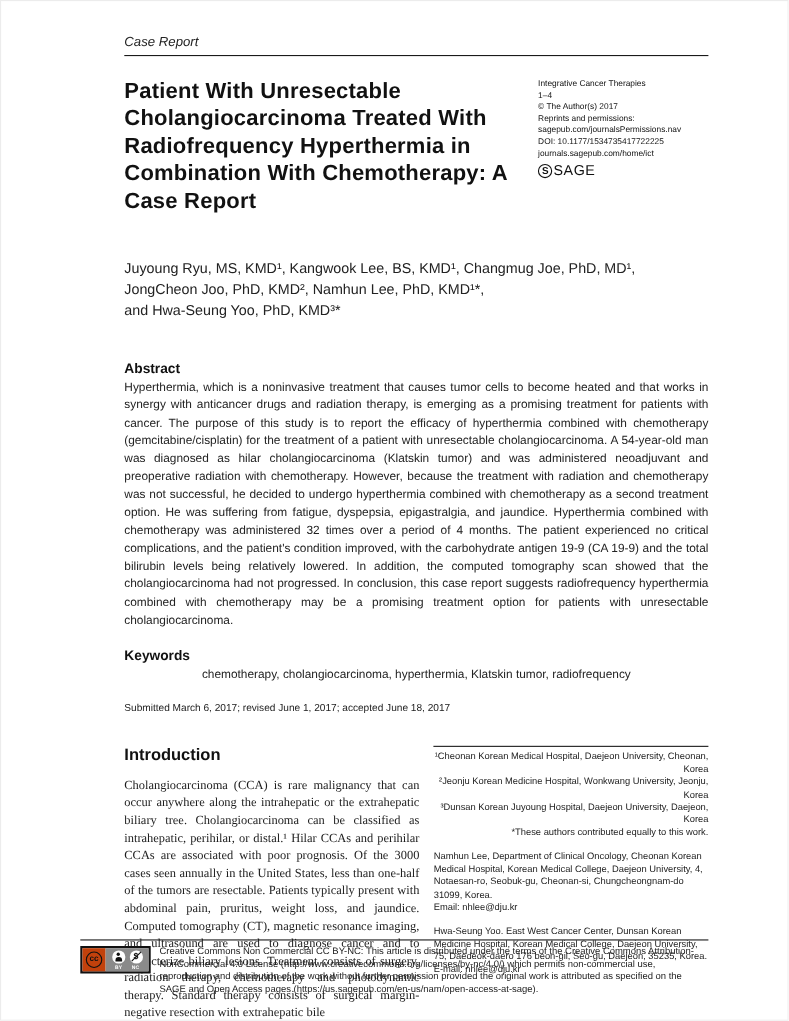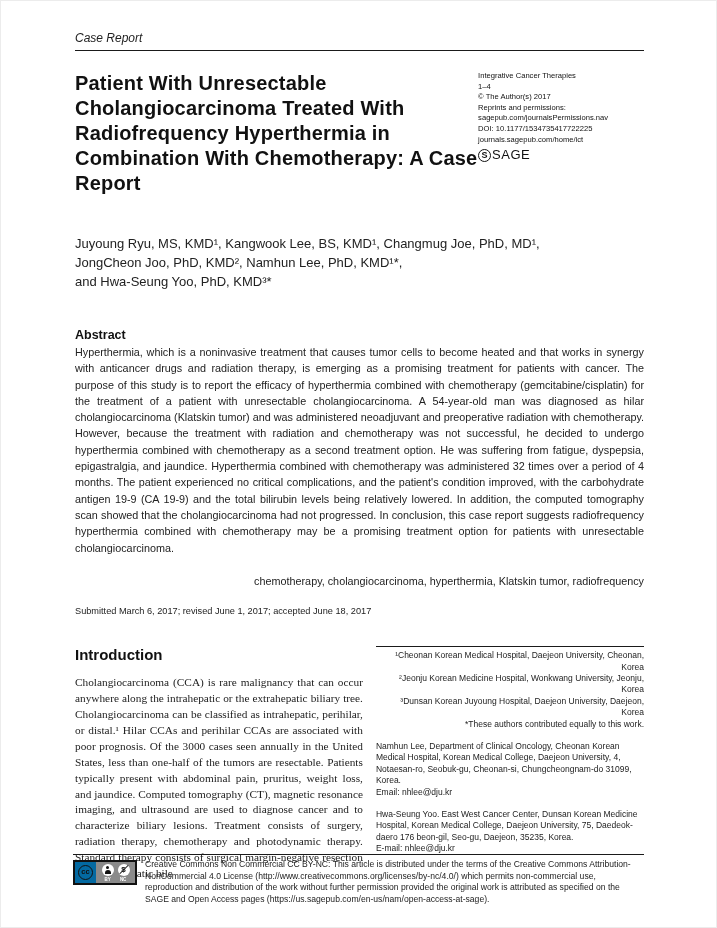--- a/index.html
+++ b/index.html
@@ -14,7 +14,7 @@
     width: 717px; height: 928px;
     background: #fff;
     border: 1px solid #ececec;
-    padding: 30px 72px 0 74px;
+    padding: 30px 72px 0 112px;
     overflow: hidden;
   }
   .kicker { font-style: italic; font-size: 12px; color: #222; }

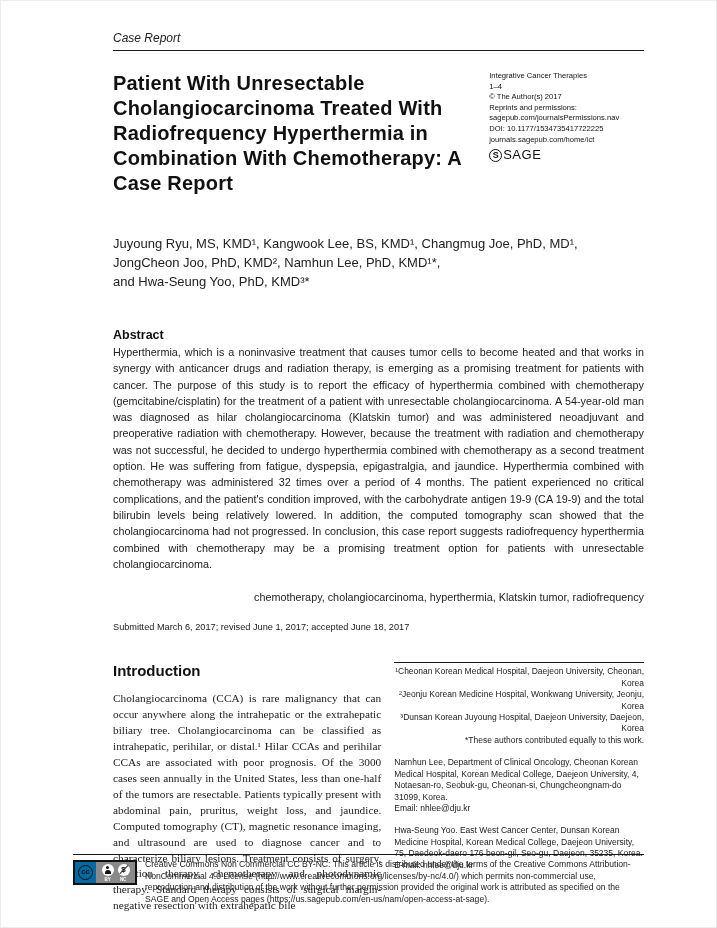--- a/index.html
+++ b/index.html
@@ -124,6 +124,7 @@
   </div>
 
   <div class="keywords">
+    <div class="sec-label">Keywords</div>
     <div class="keywords-body">chemotherapy, cholangiocarcinoma, hyperthermia, Klatskin tumor, radiofrequency</div>
   </div>
 

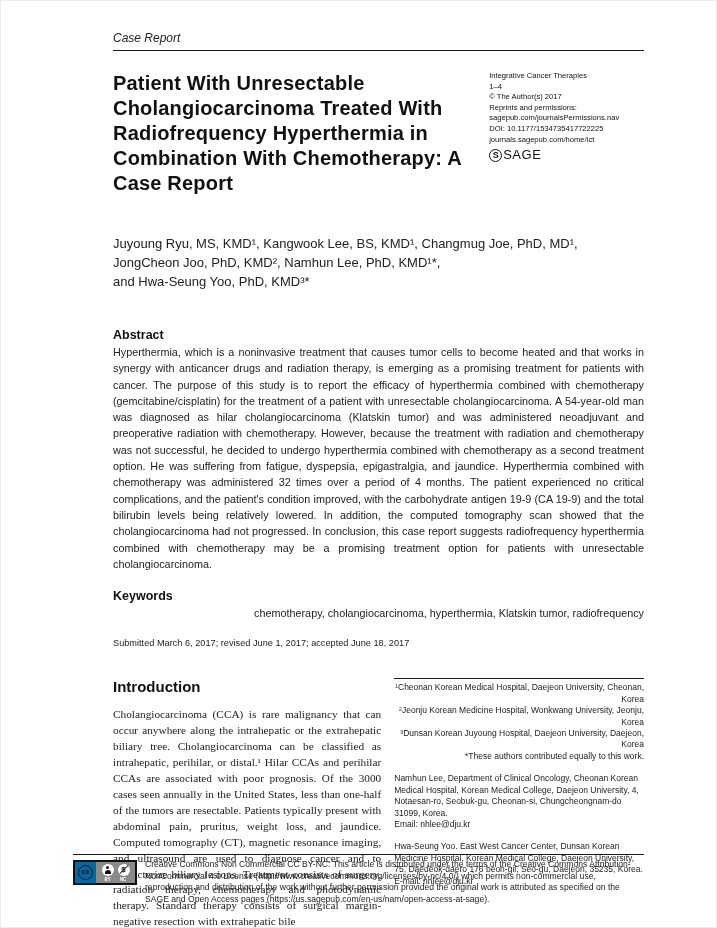--- a/index.html
+++ b/index.html
@@ -43,7 +43,7 @@
     font-size: 10.8px; line-height: 16.3px; text-align: justify; color: #222;
   }
   .keywords { margin-top: 17px; }
-  .keywords-body { text-align: right; }
+  .keywords-body { text-align: center; }
   .submitted { margin-top: 17px; font-size: 9.2px; color: #222; }
 
   .columns { display: flex; margin-top: 30px; }

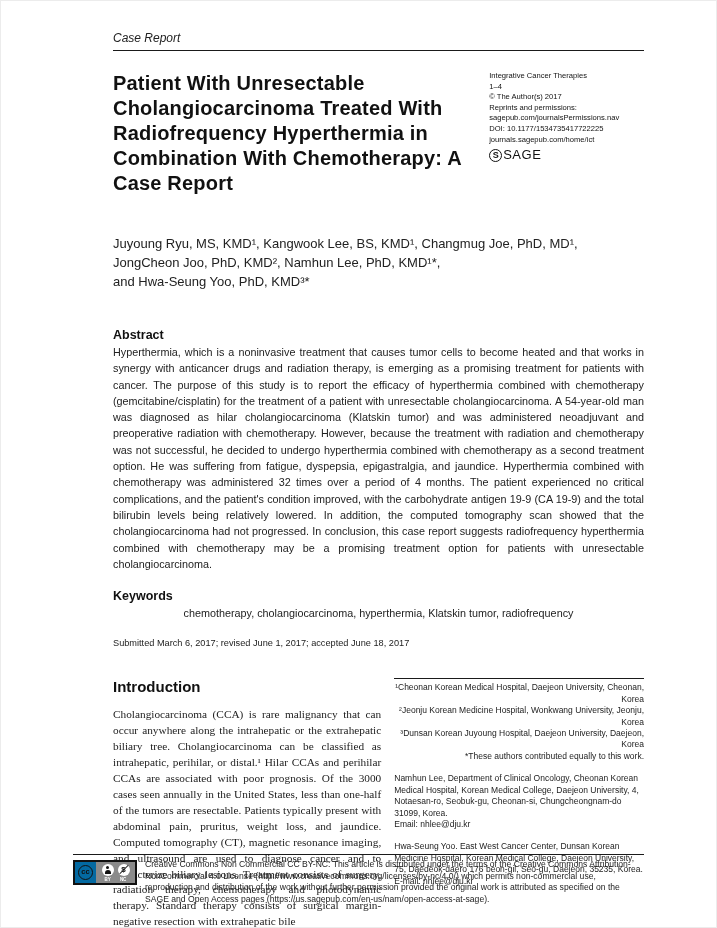--- a/index.html
+++ b/index.html
@@ -72,7 +72,7 @@
     flex-shrink: 0; width: 64px; height: 25px; border: 2px solid #111;
     display: flex; margin-right: 8px; background: #fff; margin-top: 1px;
   }
-  .cc-left { width: 21px; display: flex; align-items: center; justify-content: center; background: #0369a1; }
+  .cc-left { width: 21px; display: flex; align-items: center; justify-content: center; background: #c2410c; }
   .cc-circle {
     width: 15px; height: 15px; border: 1.6px solid #111; border-radius: 50%;
     font-weight: bold; font-size: 7.5px; line-height: 12.5px; text-align: center; color: #111;

